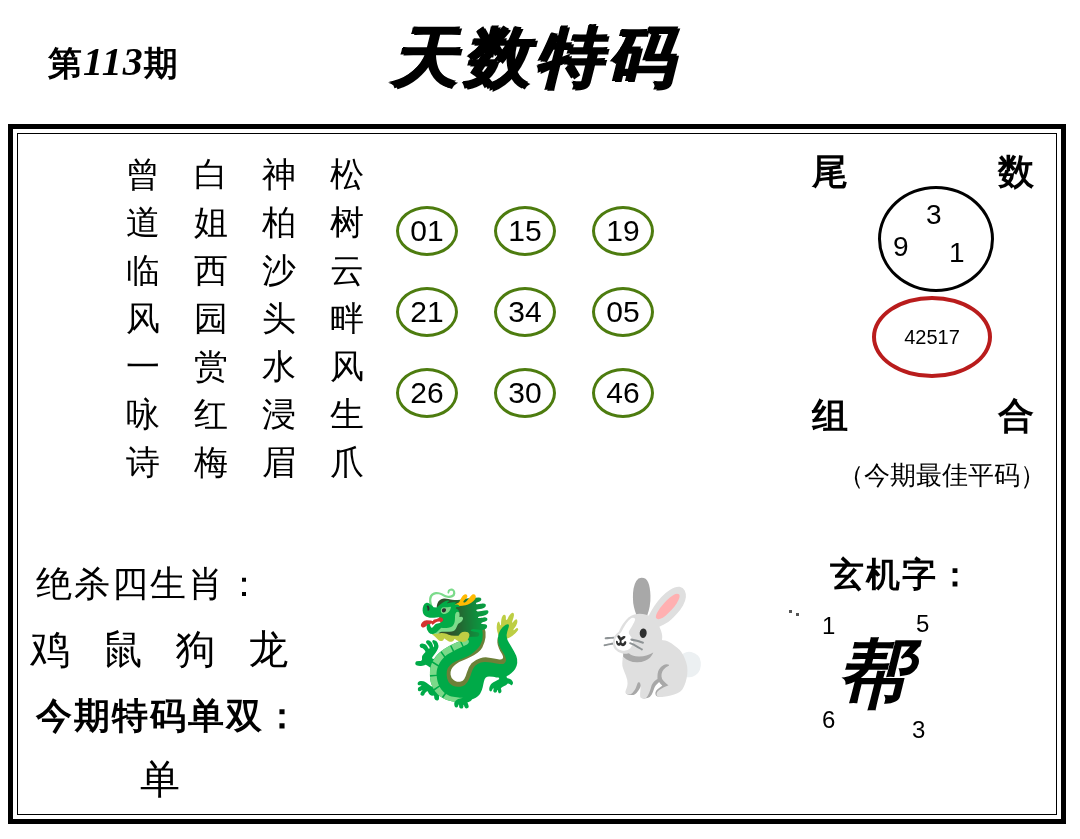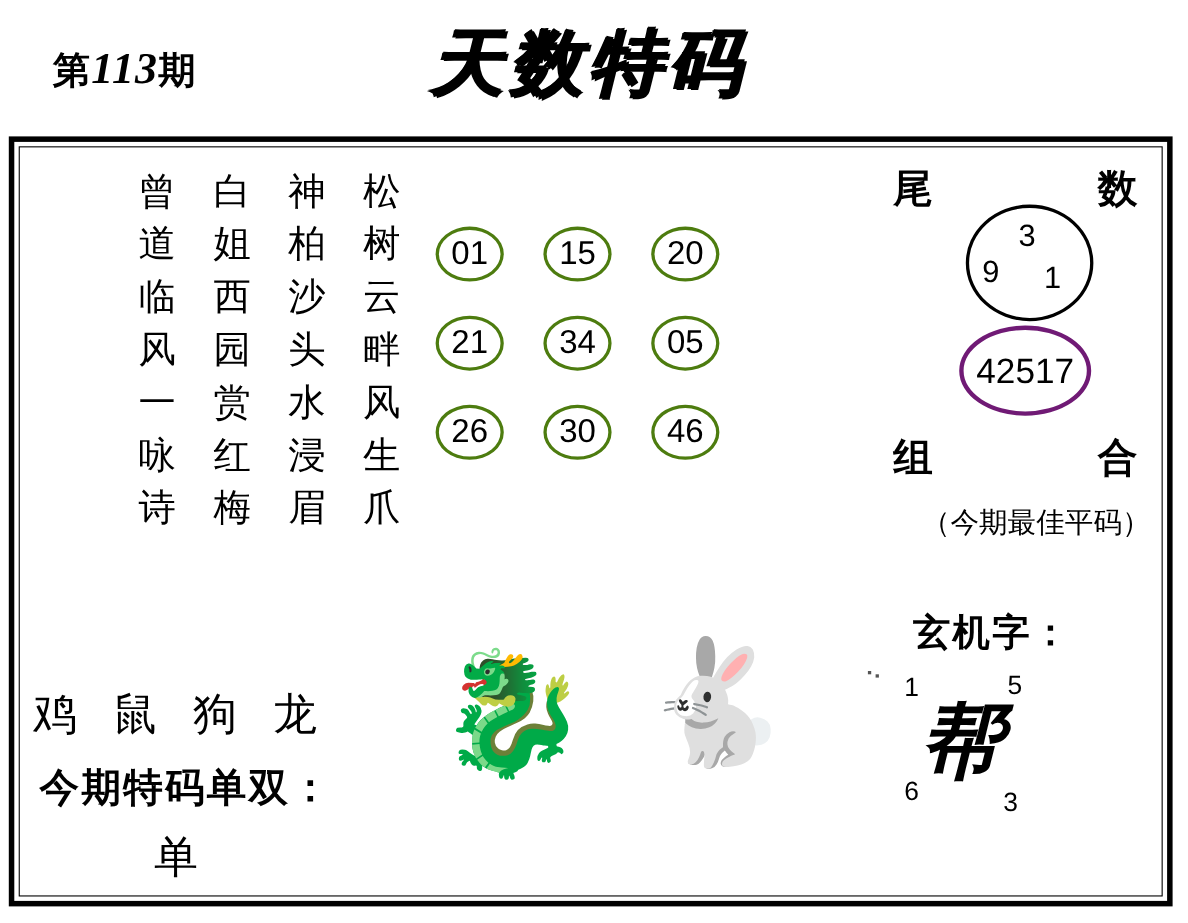--- a/index.html
+++ b/index.html
@@ -356,7 +356,7 @@
     <div class="ball-row">
       <div class="ball">01</div>
       <div class="ball">15</div>
-      <div class="ball">20</div>
+      <div class="ball">19</div>
     </div>
     <div class="ball-row">
       <div class="ball">21</div>

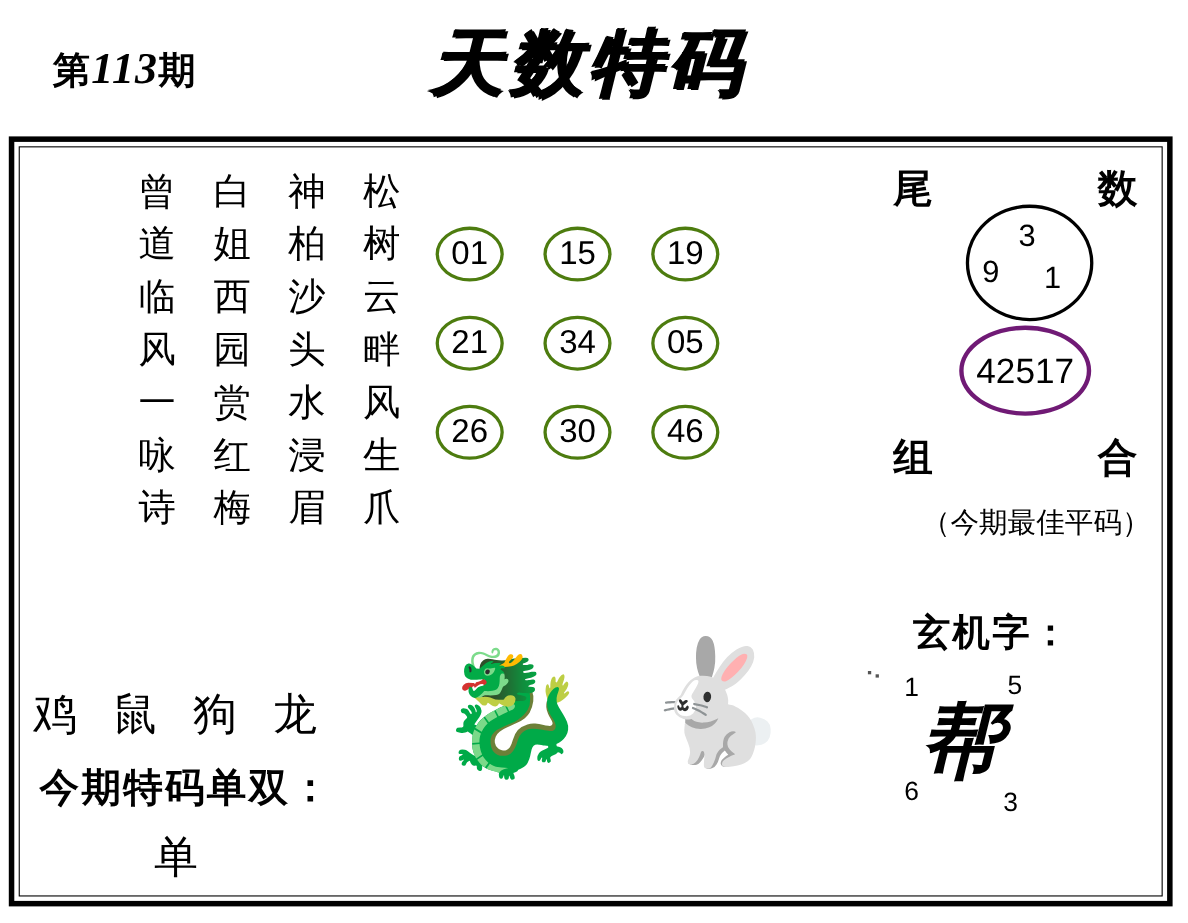--- a/index.html
+++ b/index.html
@@ -226,12 +226,12 @@
     top: 296px;
     width: 120px;
     height: 82px;
-    border: 4px solid #701a75;
+    border: 4px solid #b91c1c;
     border-radius: 50%;
     display: flex;
     align-items: center;
     justify-content: center;
-    font-size: 32px;
+    font-size: 20px;
     font-family: "Liberation Sans", sans-serif;
     box-sizing: border-box;
   }

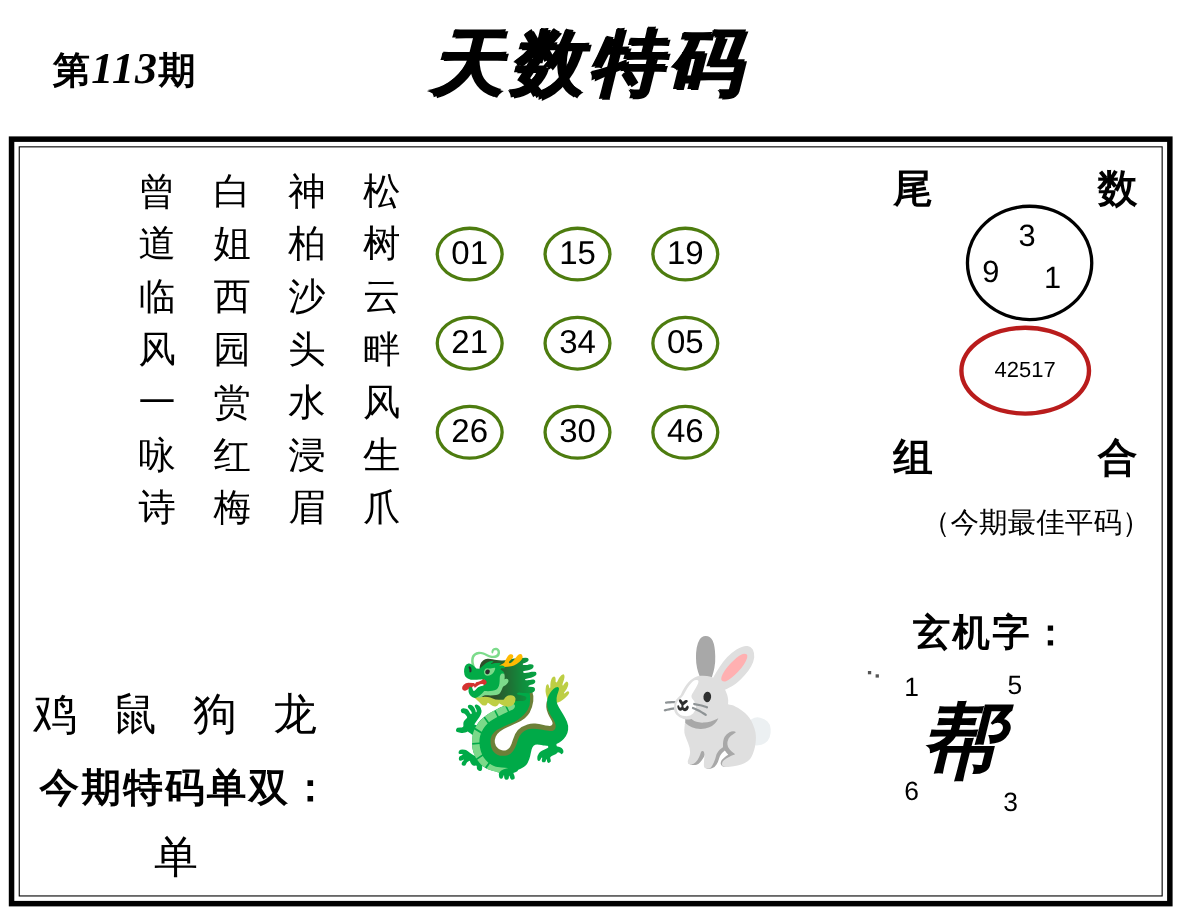--- a/index.html
+++ b/index.html
@@ -348,6 +348,7 @@
     </div>
   </div>
 
+  <div class="kill-label">绝杀四生肖：</div>
   <div class="kill-values">鸡 鼠 狗 龙</div>
   <div class="oddeven-label">今期特码单双：</div>
   <div class="oddeven-value">单</div>

